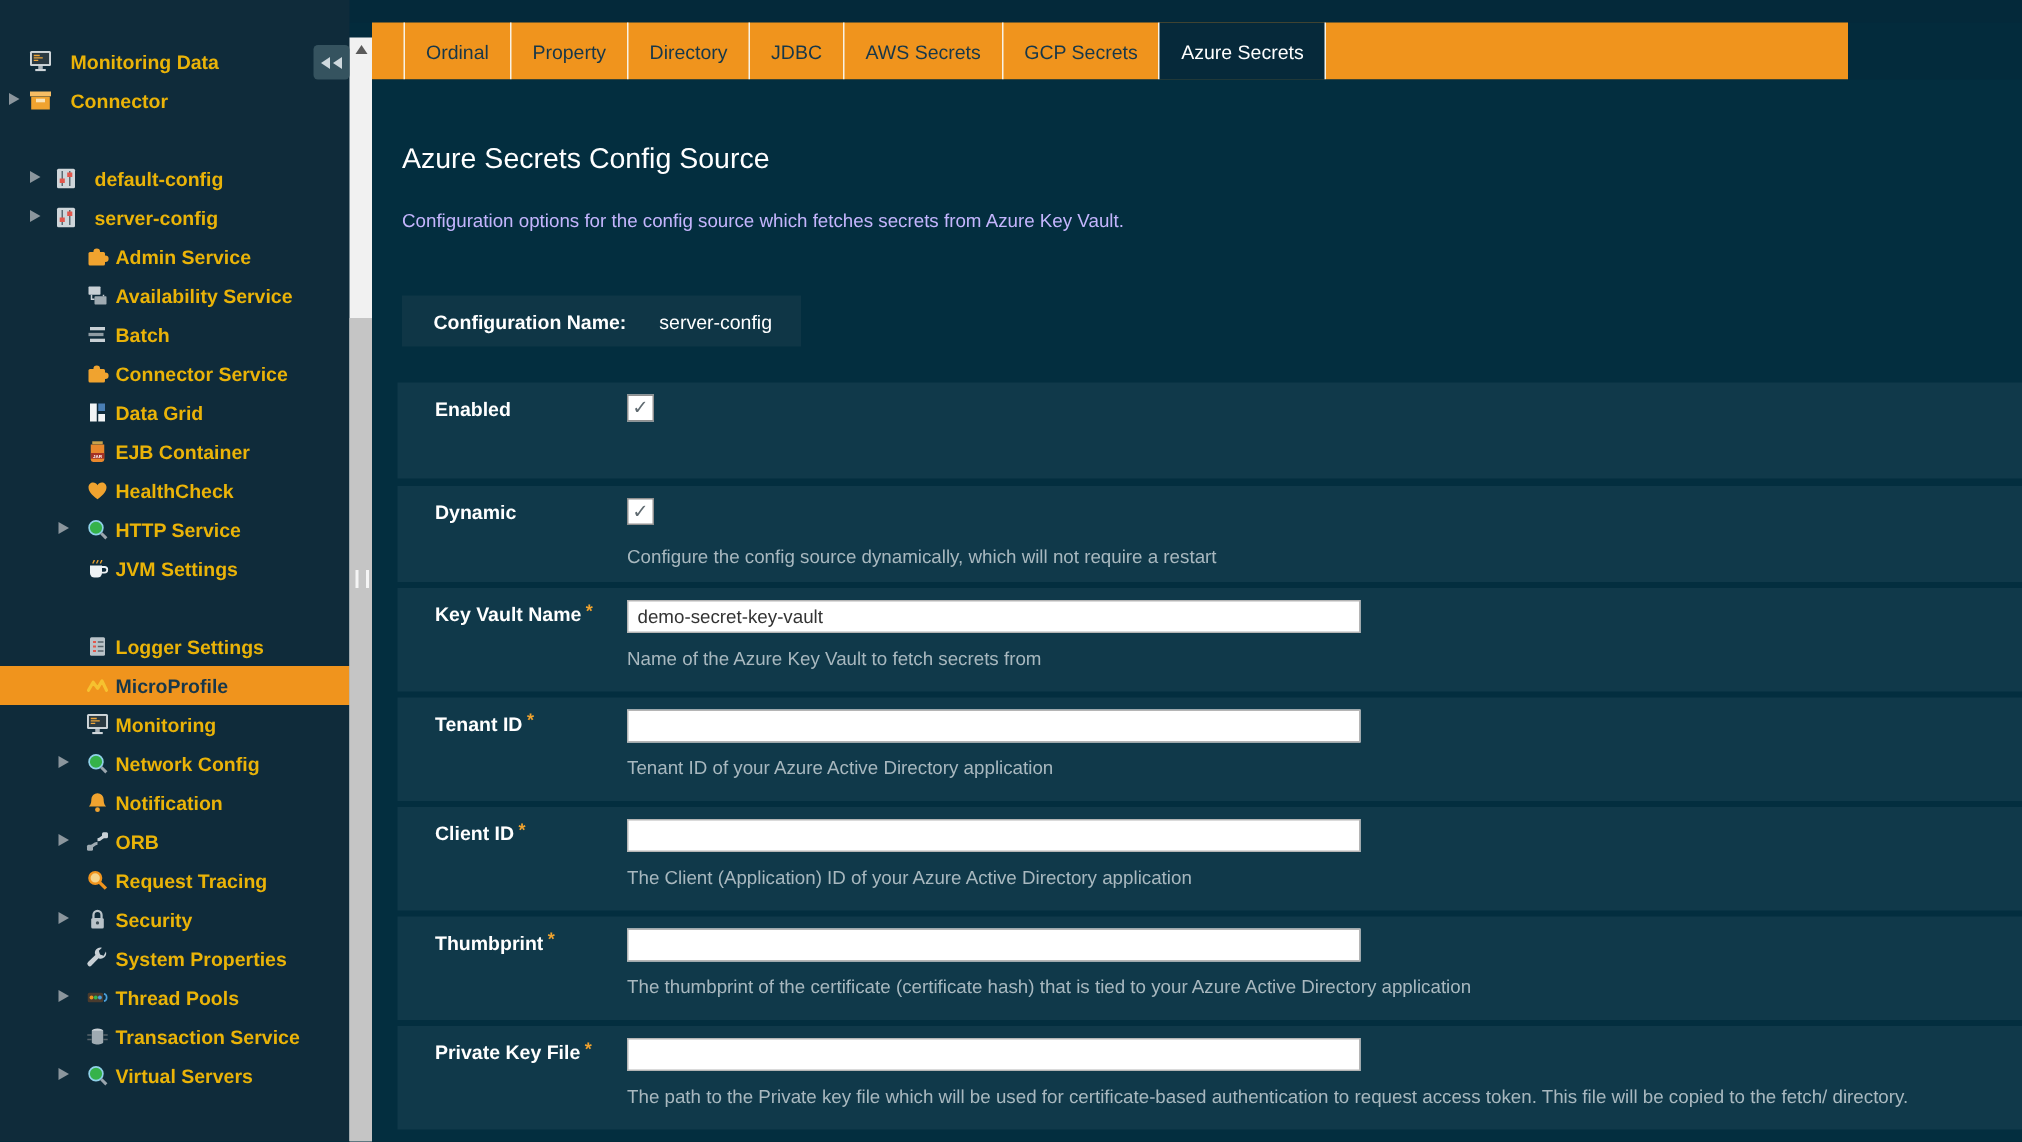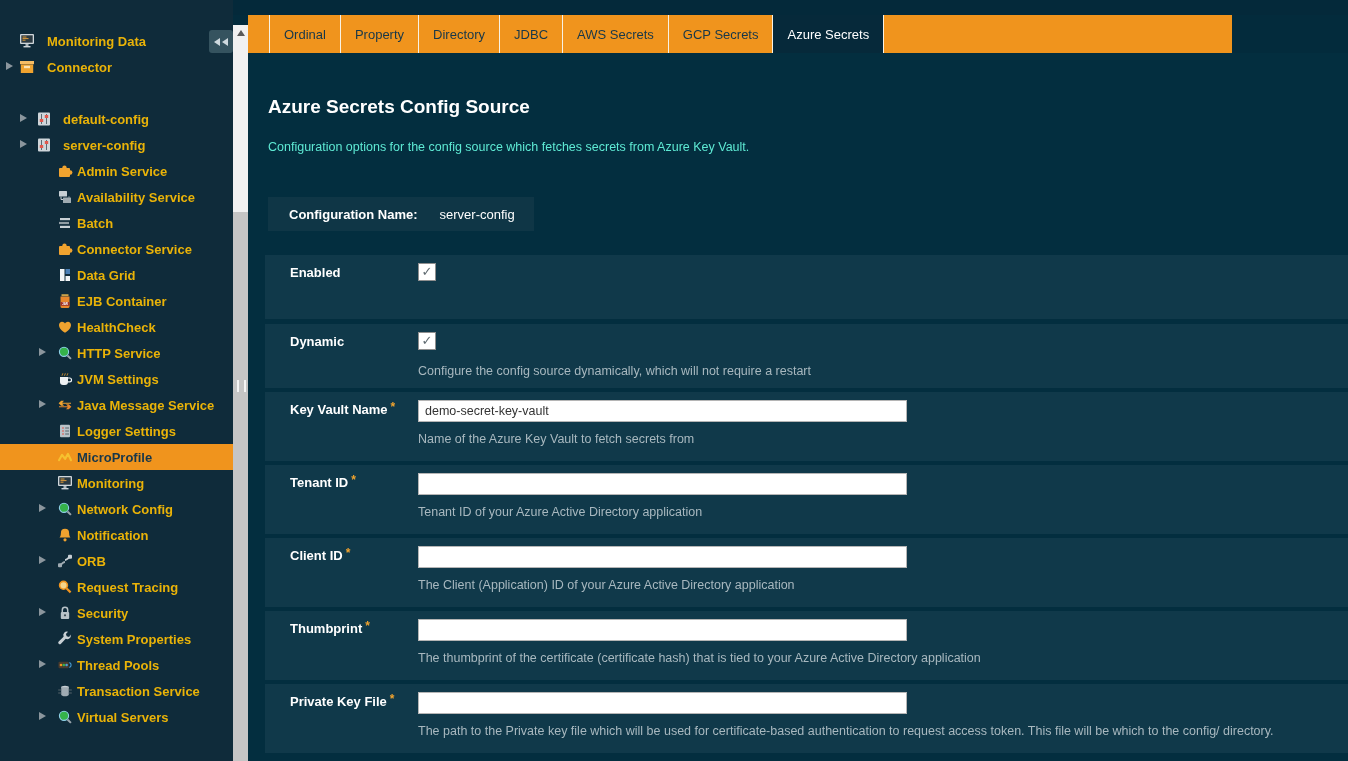--- a/index.html
+++ b/index.html
@@ -45,7 +45,7 @@
 
   
   #content{position:absolute;left:248px;top:53px;width:1100px;height:708px;background:#032e3f;}
-  #page-title{position:absolute;left:20px;top:43px;font-size:19px;font-weight:bold;color:#ffffff;}
+  #page-title{position:absolute;left:20px;top:43px;font-size:19px;font-weight:normal;color:#ffffff;}
   #page-subtitle{position:absolute;left:20px;top:87px;font-size:12.5px;color:#5eead4;}
 
   #config-name-panel{position:absolute;left:20px;top:144px;width:266px;height:34px;background:#0f3646;

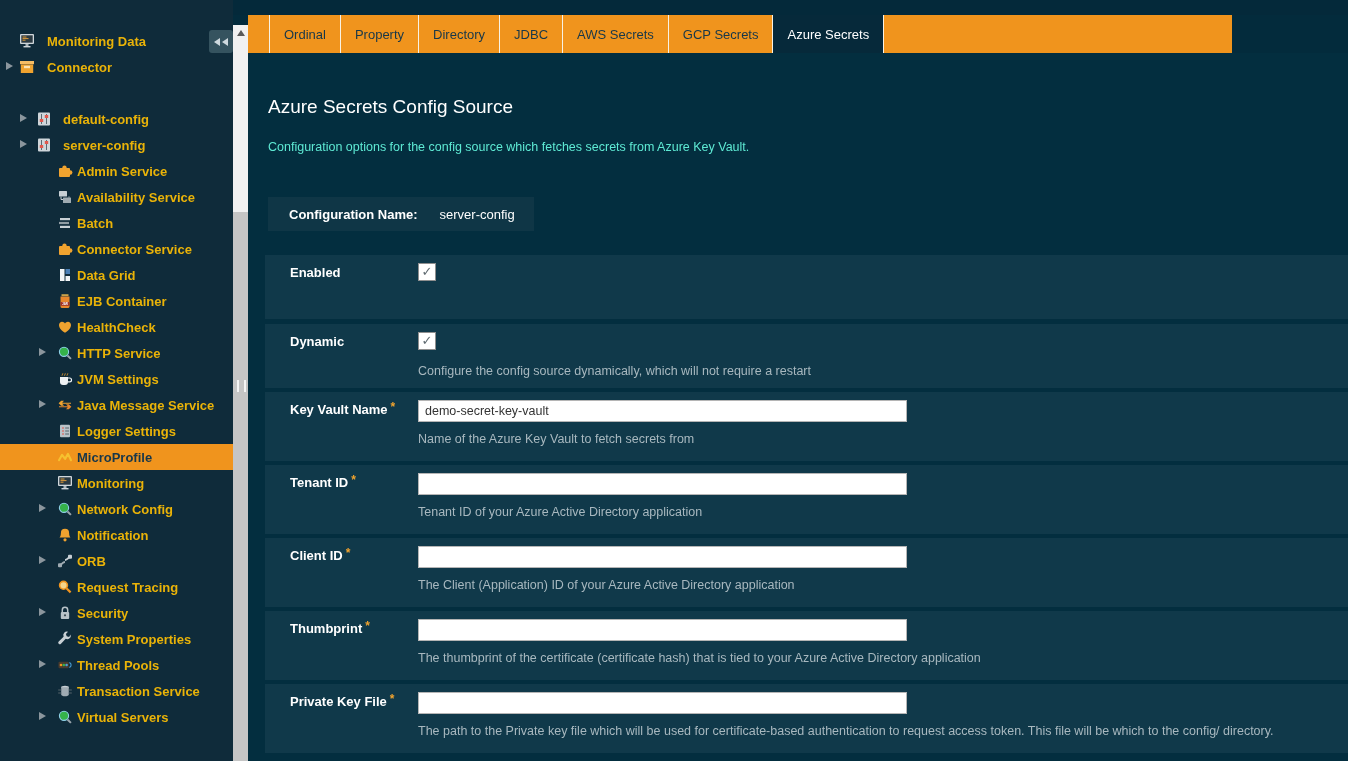--- a/index.html
+++ b/index.html
@@ -46,7 +46,7 @@
   
   #content{position:absolute;left:248px;top:53px;width:1100px;height:708px;background:#032e3f;}
   #page-title{position:absolute;left:20px;top:43px;font-size:19px;font-weight:normal;color:#ffffff;}
-  #page-subtitle{position:absolute;left:20px;top:87px;font-size:12.5px;color:#5eead4;}
+  #page-subtitle{position:absolute;left:20px;top:87px;font-size:12.5px;color:#c4b5fd;}
 
   #config-name-panel{position:absolute;left:20px;top:144px;width:266px;height:34px;background:#0f3646;
     display:flex;align-items:center;}

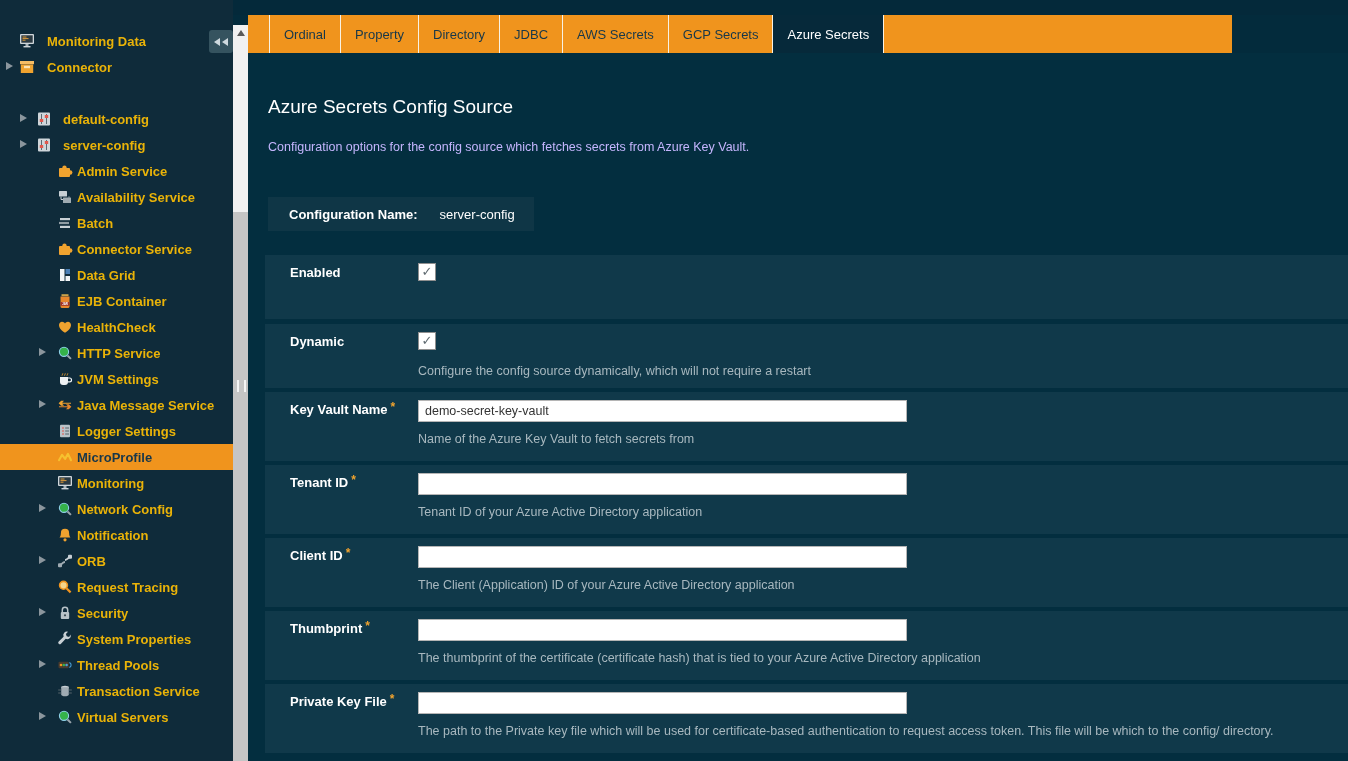--- a/index.html
+++ b/index.html
@@ -206,16 +206,6 @@
       </span>
       <span class="tlabel" style="left: 77px;">JVM Settings</span>
     </div>
-    <div class="tree-item" style="top: 392px;">
-      <span class="tri right" style="left: 39px;"></span>
-      <span class="ticon" style="left: 57px;">
-        <svg viewBox="0 0 16 16" width="16" height="16">
-          <path d="M14 5.8H5.2L7 3.8H4.2L1.6 6.3l2.6 2.5H7L5.2 6.8H14z" fill="#f0a32f"></path>
-          <path d="M2 10.2h8.8L9 12.2h2.8l2.6-2.5-2.6-2.5H9l1.8 2H2z" fill="#e8872c"></path>
-        </svg>
-      </span>
-      <span class="tlabel" style="left: 77px;">Java Message Service</span>
-    </div>
     <div class="tree-item" style="top: 418px;">
       <span class="ticon" style="left: 57px;">
         <svg viewBox="0 0 16 16" width="16" height="16">

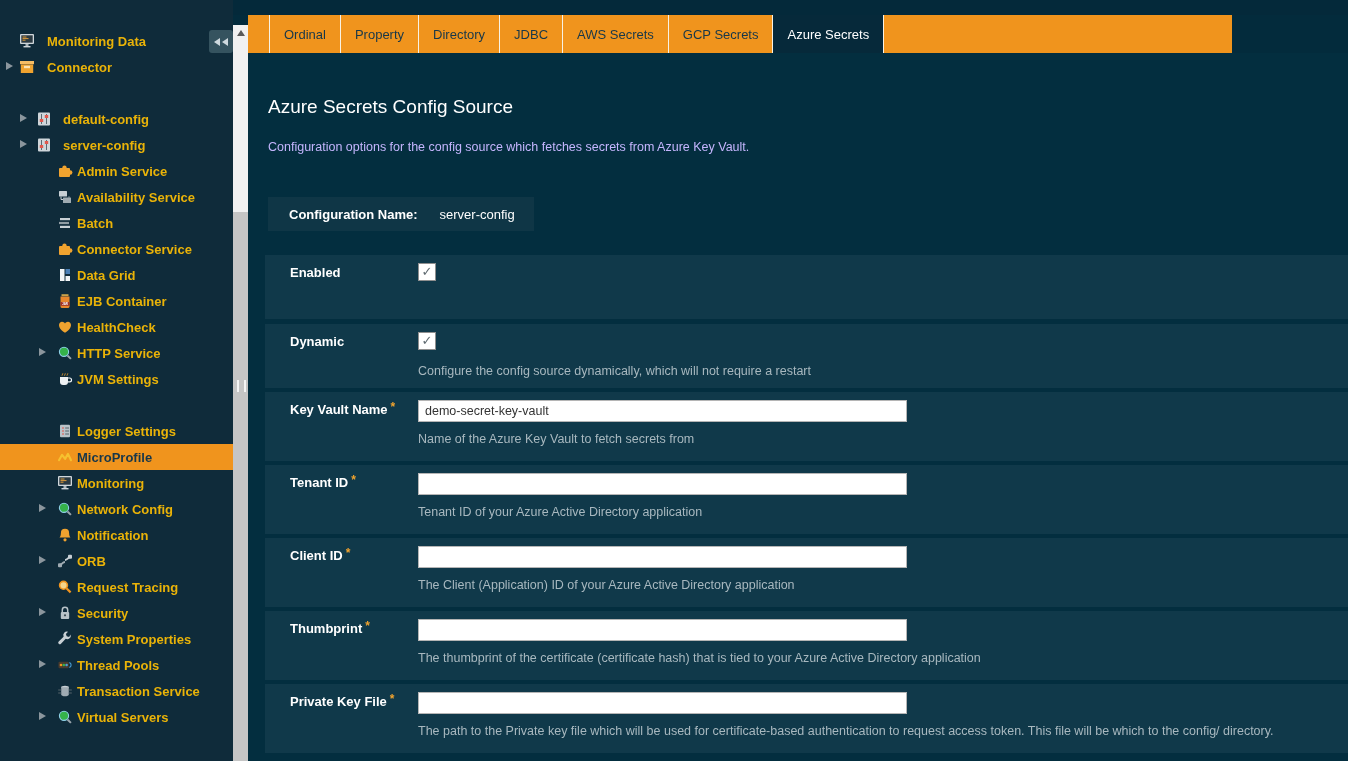--- a/index.html
+++ b/index.html
@@ -405,7 +405,7 @@
       <div class="form-row" style="top: 631px; height: 69px;">
         <span class="f-label">Private Key File<span class="f-star">*</span></span>
         <input type="text" class="f-input" style="">
-        <div class="f-hint">The path to the Private key file which will be used for certificate-based authentication to request access token. This file will be which to the config/ directory.</div>
+        <div class="f-hint">The path to the Private key file which will be used for certificate-based authentication to request access token. This file will be copied to the fetch/ directory.</div>
       </div>
     </div>
 </div>

